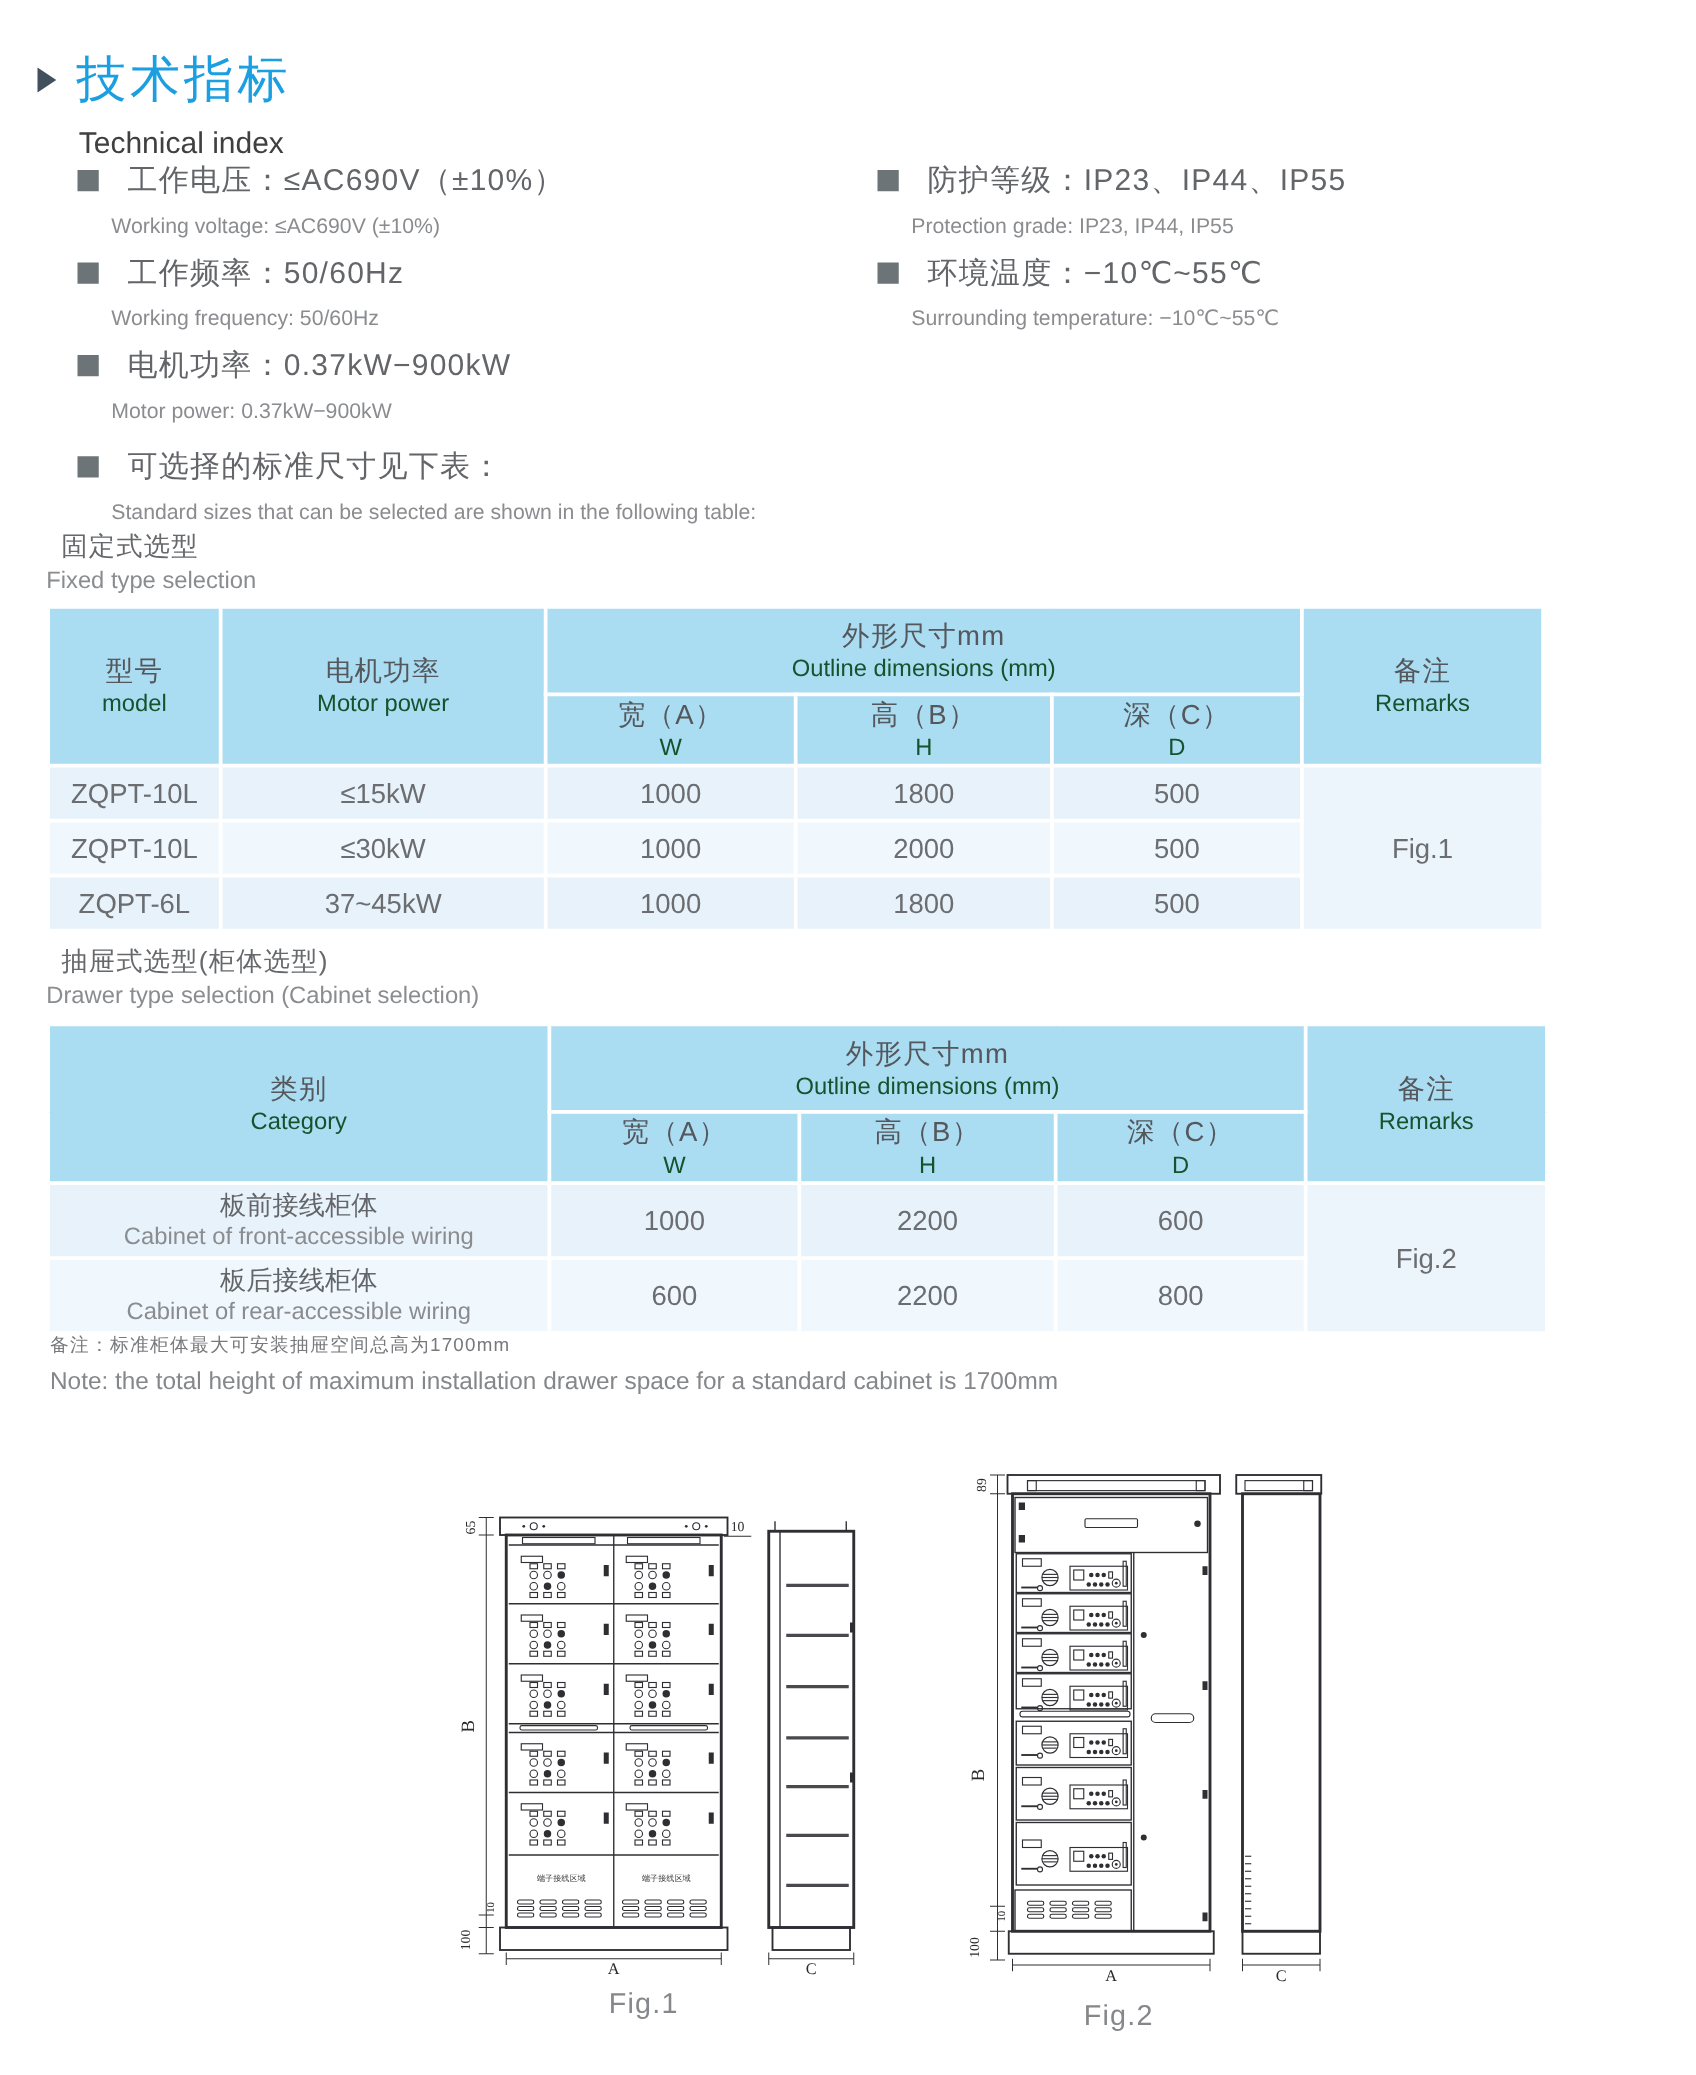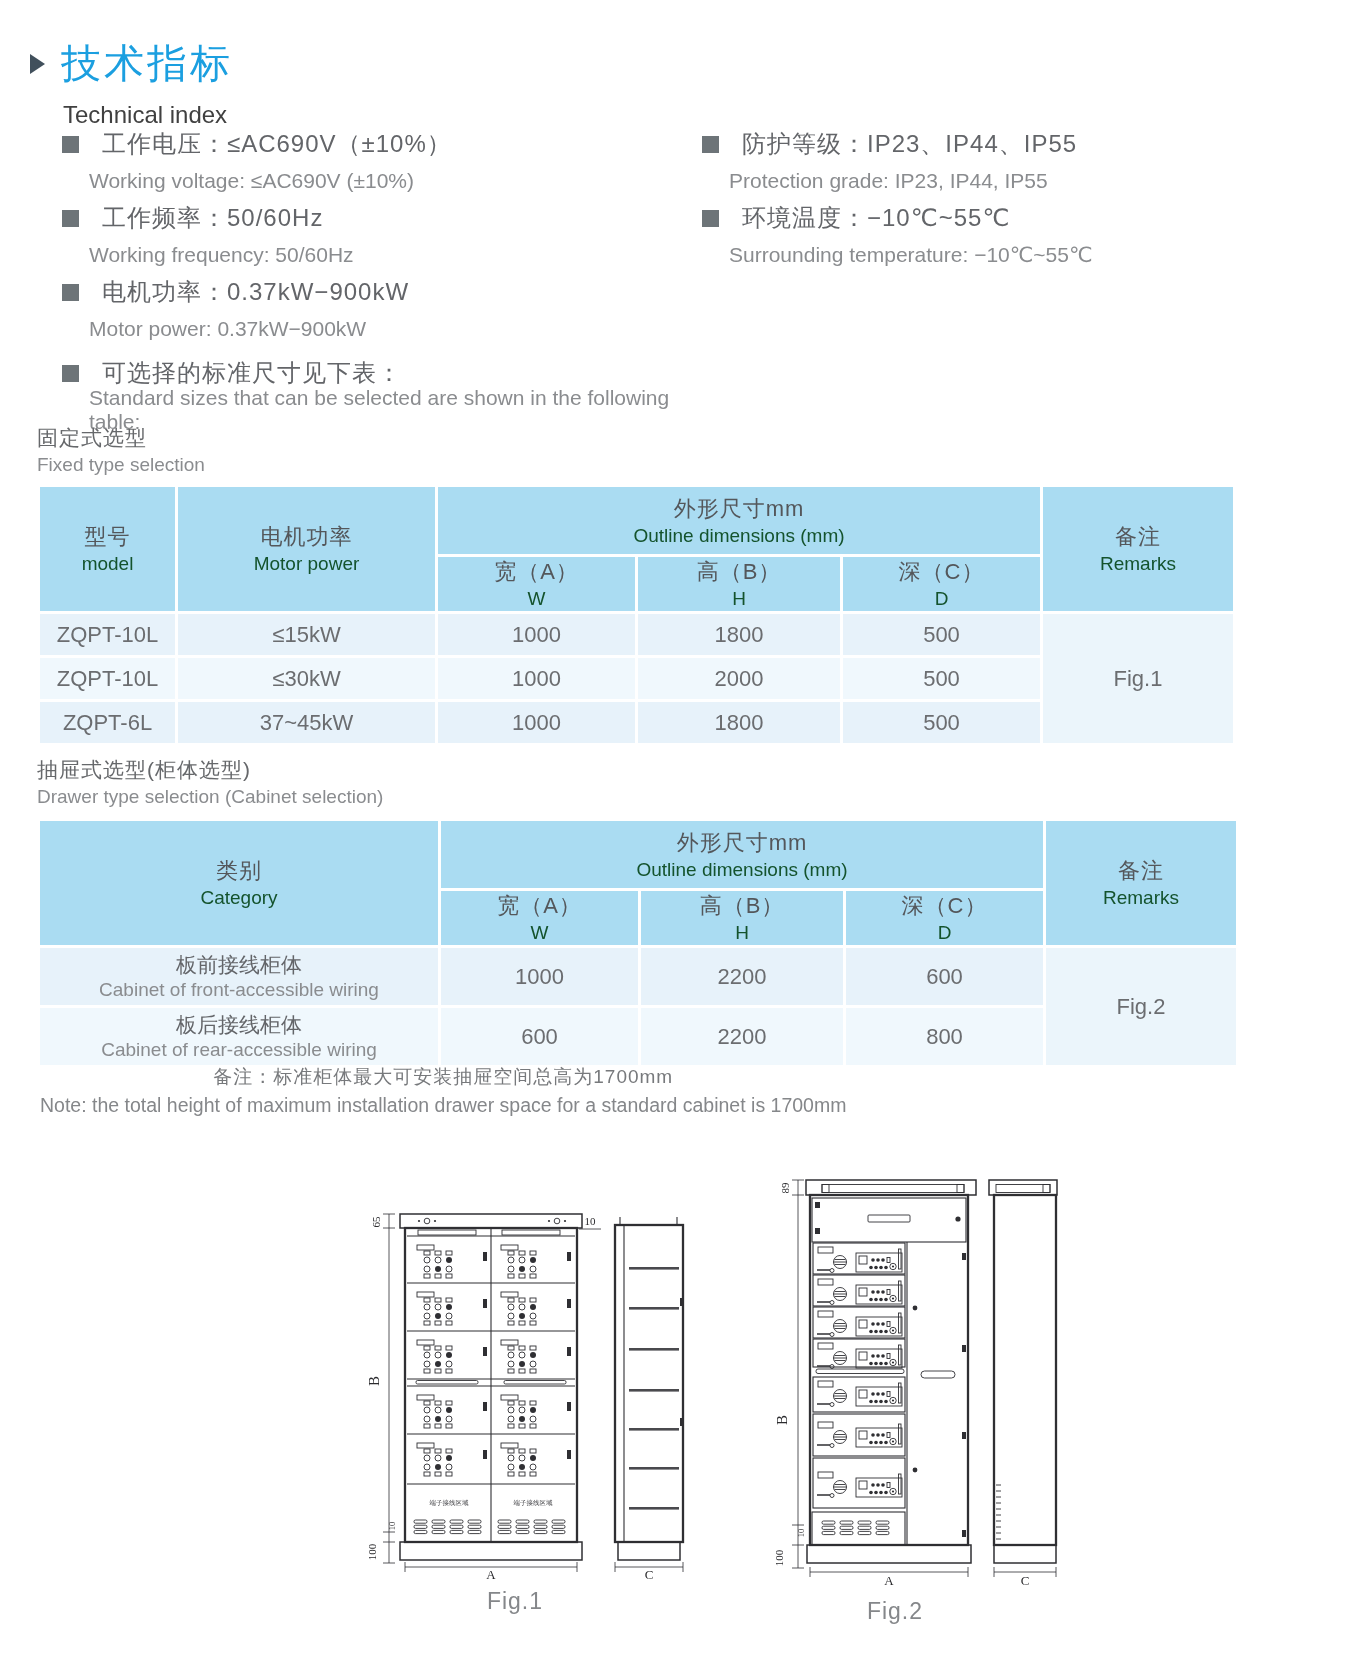--- a/index.html
+++ b/index.html
@@ -19,7 +19,7 @@
   .spec-cn-row{display:flex;align-items:center;gap:23px;height:38px;}
   .sq{width:17px;height:17px;background:#6d7478;flex:0 0 17px;}
   .spec-cn{font-size:24px;color:#636569;letter-spacing:1px;}
-  .spec-en{font-size:21px;color:#8a8c8f;padding-left:27px;height:36px;display:flex;align-items:center;}
+  .spec-en{font-size:17px;color:#8a8c8f;padding-left:27px;height:36px;display:flex;align-items:center;}
 
   
   .sec{position:absolute;left:37px;}

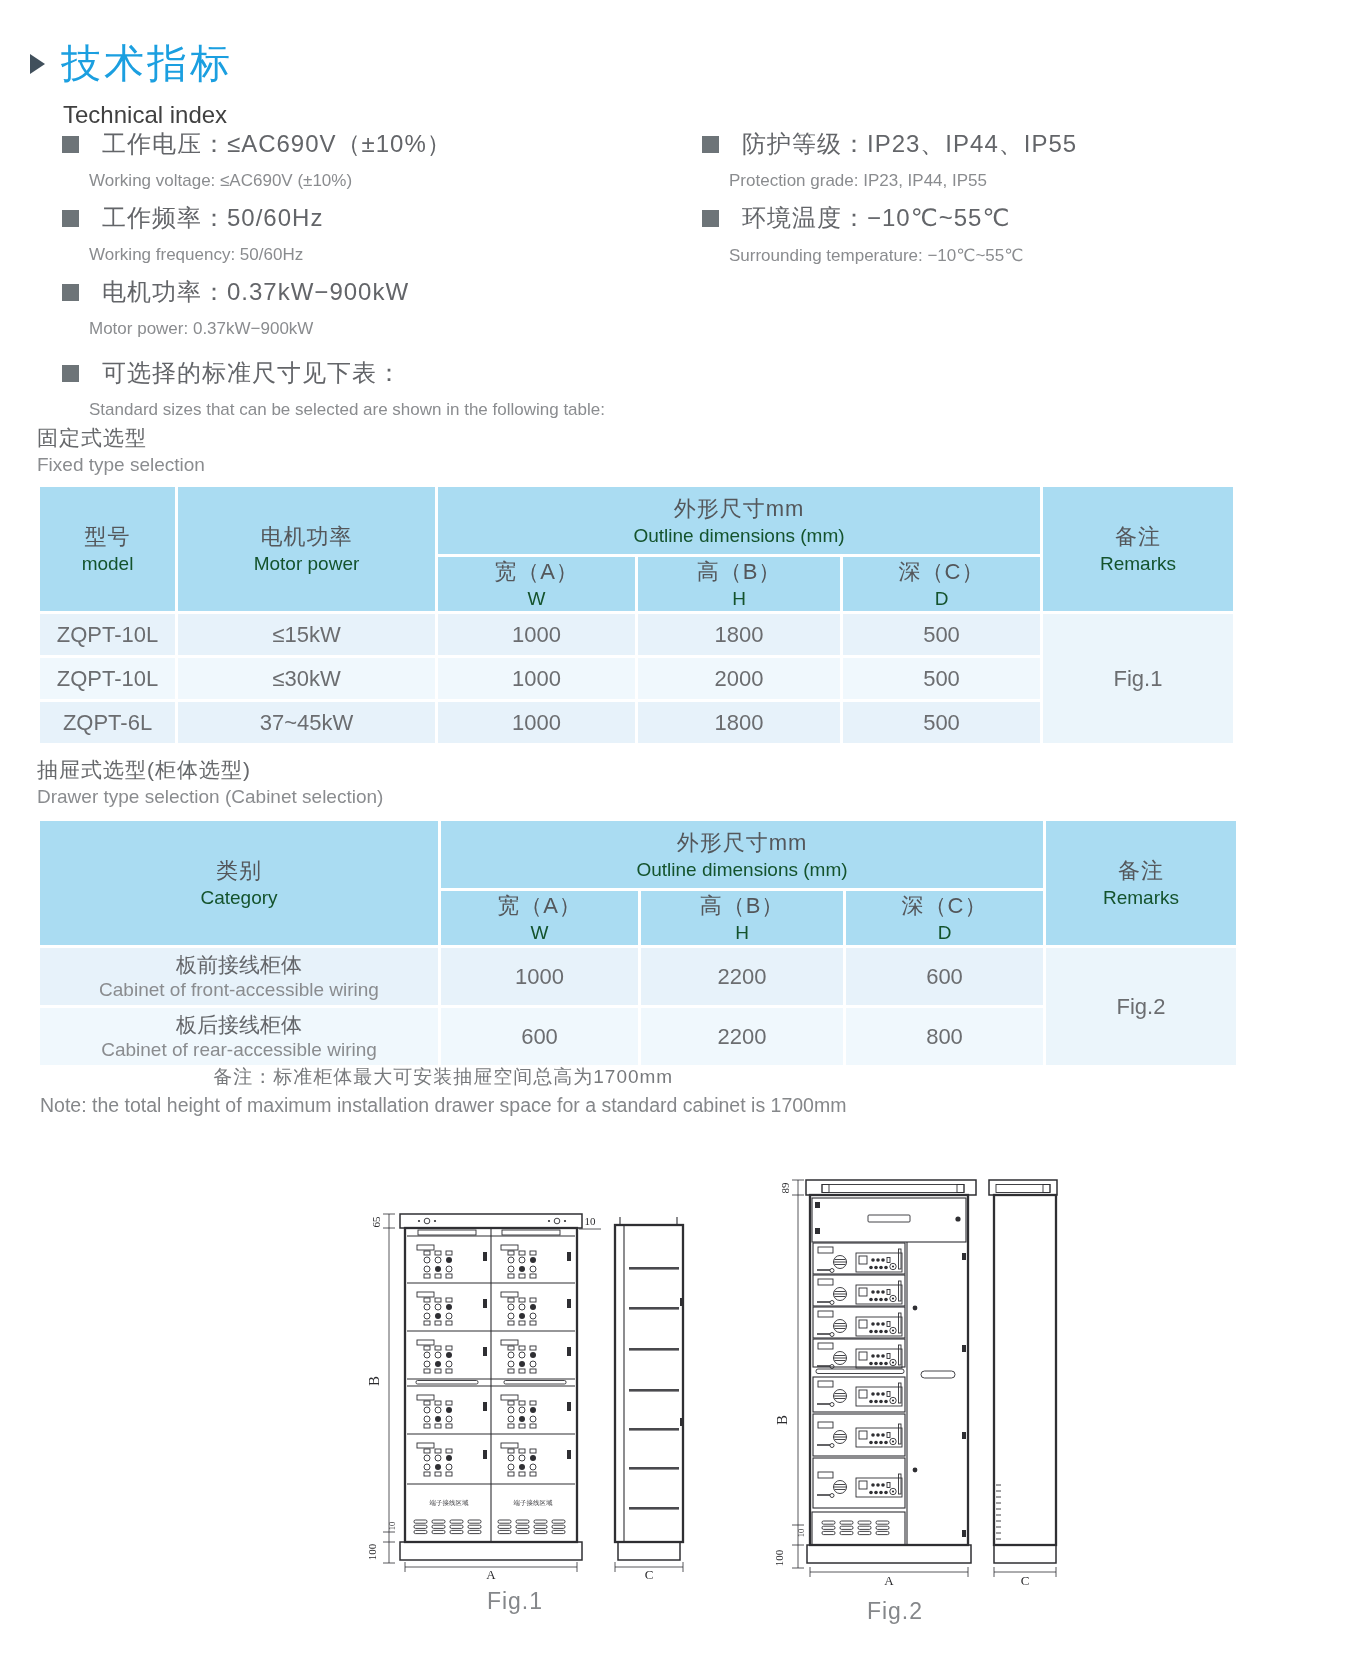--- a/index.html
+++ b/index.html
@@ -23,7 +23,7 @@
 
   
   .sec{position:absolute;left:37px;}
-  .sec-cn{font-size:21px;color:#66686b;line-height:28px;letter-spacing:1px;}
+  .sec-cn{font-size:21px;color:#66686b;line-height:28px;letter-spacing:1px;margin-left:12px;}
   .sec-en{font-size:19px;color:#8a8c8f;line-height:26px;}
 
   

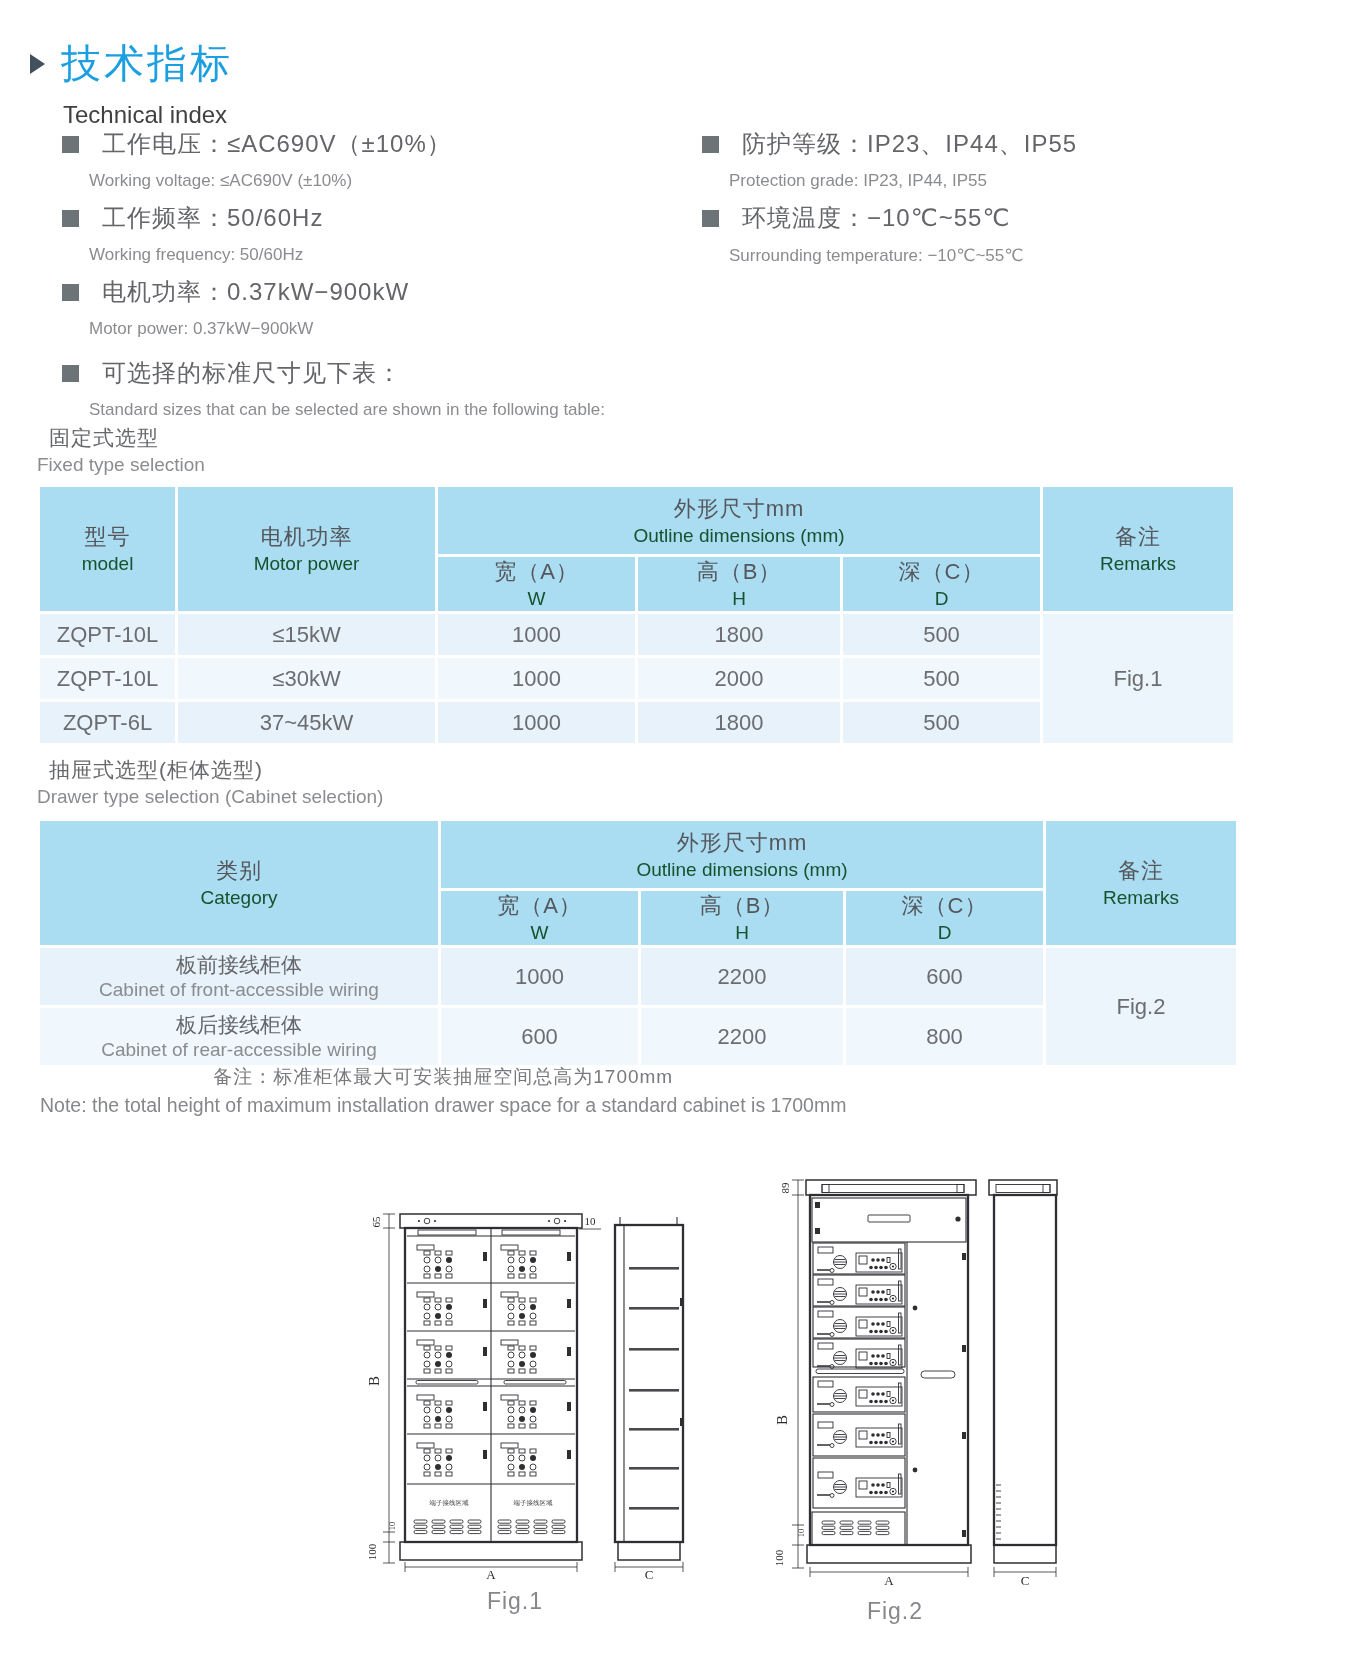--- a/index.html
+++ b/index.html
@@ -41,7 +41,7 @@
 
   
   .note{position:absolute;left:40px;top:1062px;}
-  .note-cn{font-size:19px;color:#77797c;line-height:29px;letter-spacing:1px;text-align:center;}
+  .note-cn{font-size:15px;color:#77797c;line-height:29px;letter-spacing:1px;}
   .note-en{font-size:19.5px;color:#85878a;line-height:28px;}
 
   

